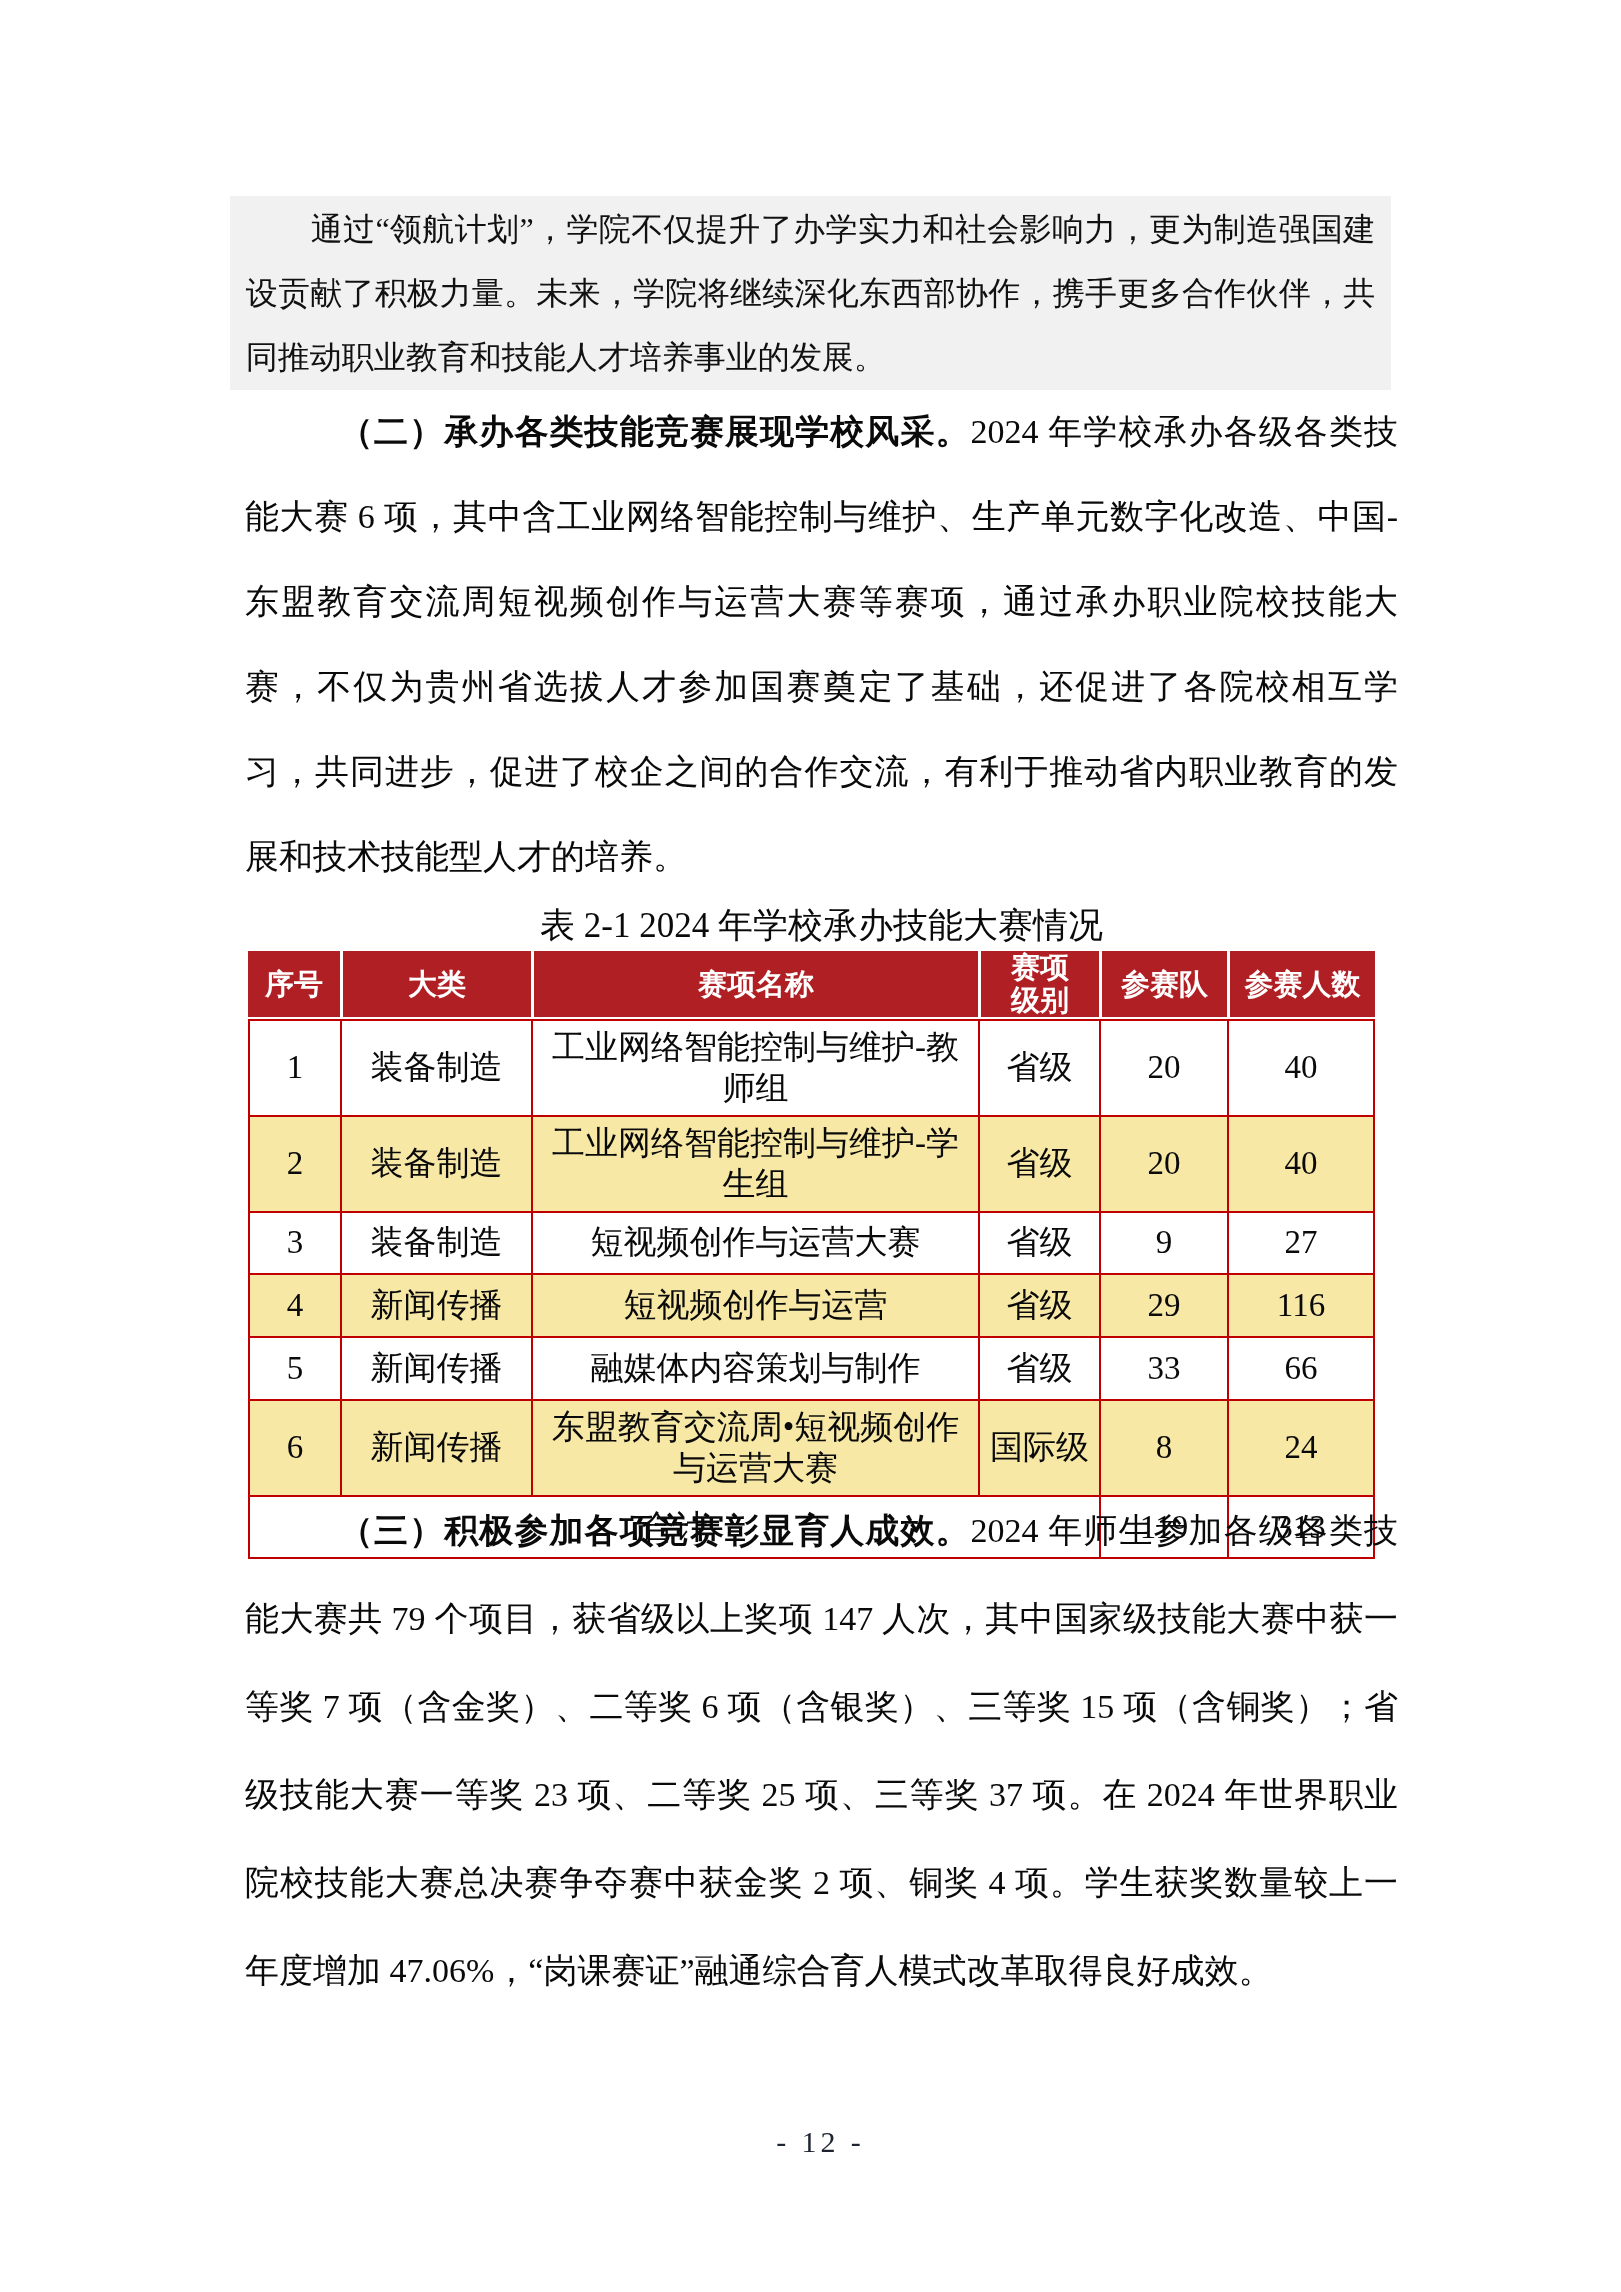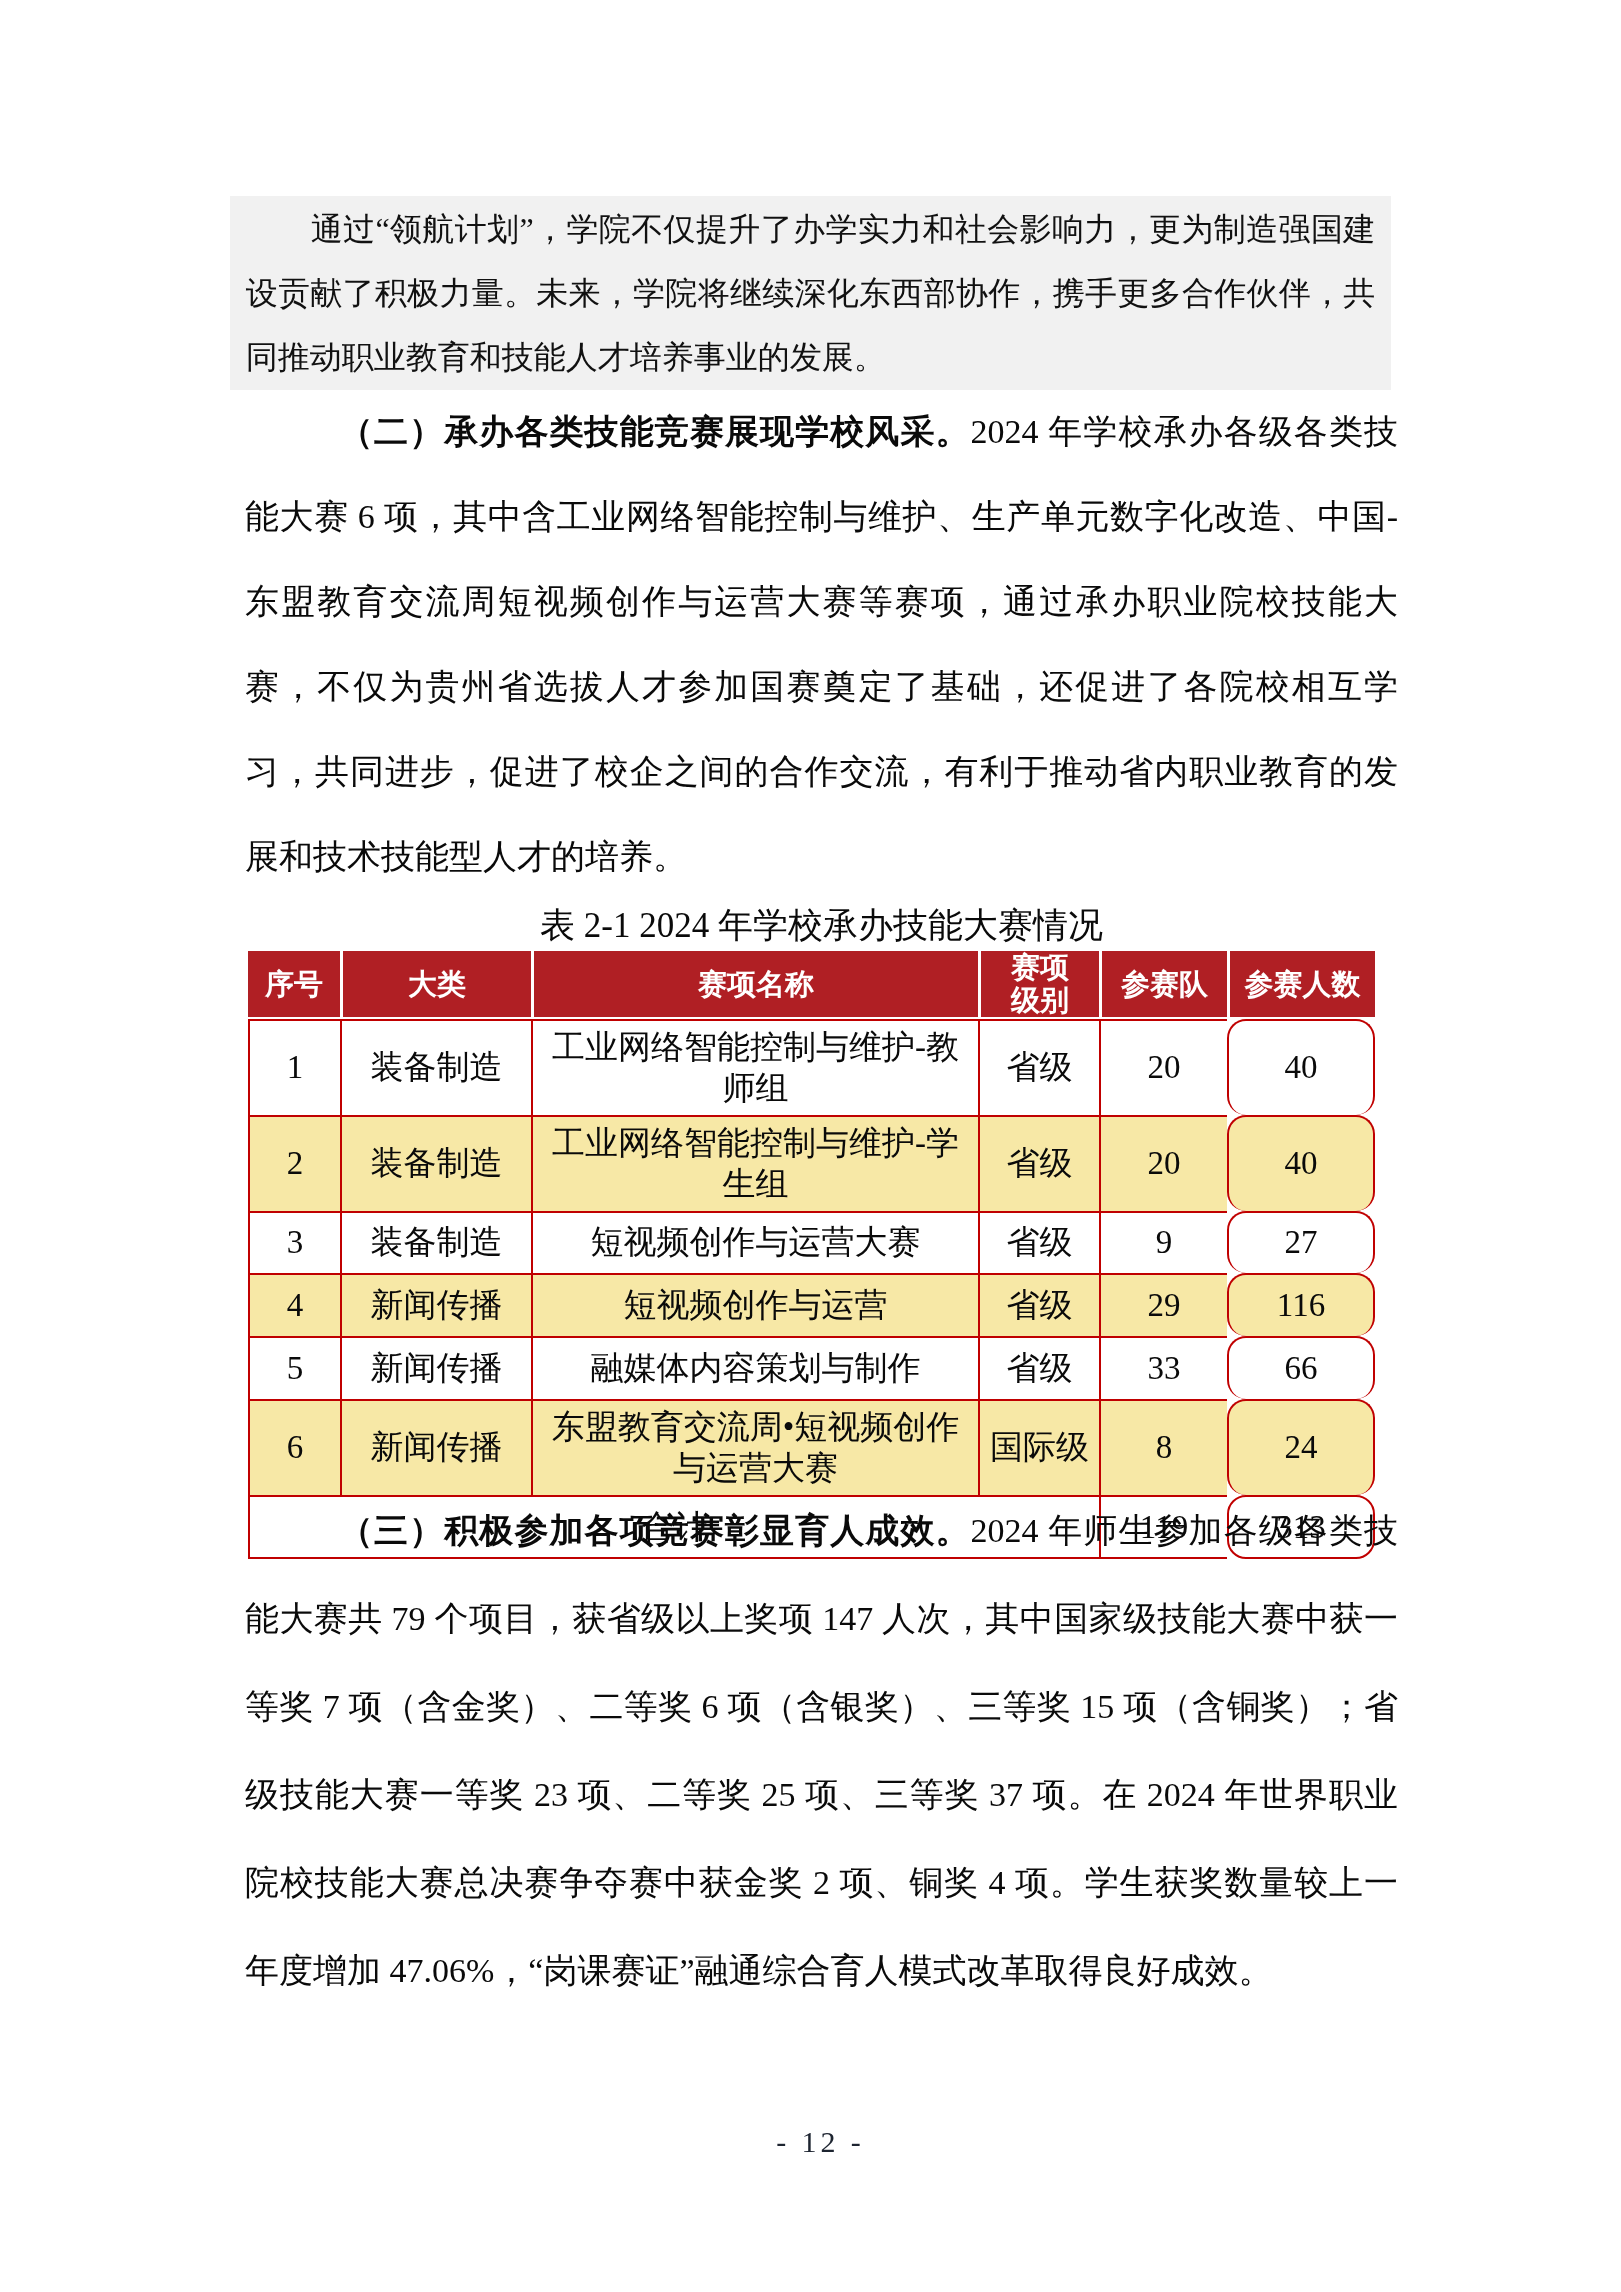--- a/index.html
+++ b/index.html
@@ -85,7 +85,7 @@
     background: #ffffff;
     color: #0a0a0a;
   }
-  table.award-table td:last-child { border-right: 2px solid #c00000; border-radius: 19px; }
+  table.award-table td:last-child { border-right: 2px solid #c00000; }
   table.award-table tr:last-child td { border-bottom: 2px solid #c00000; }
   table.award-table tr.row-yellow td { background: #f7e8a6; }
   .page-number {

